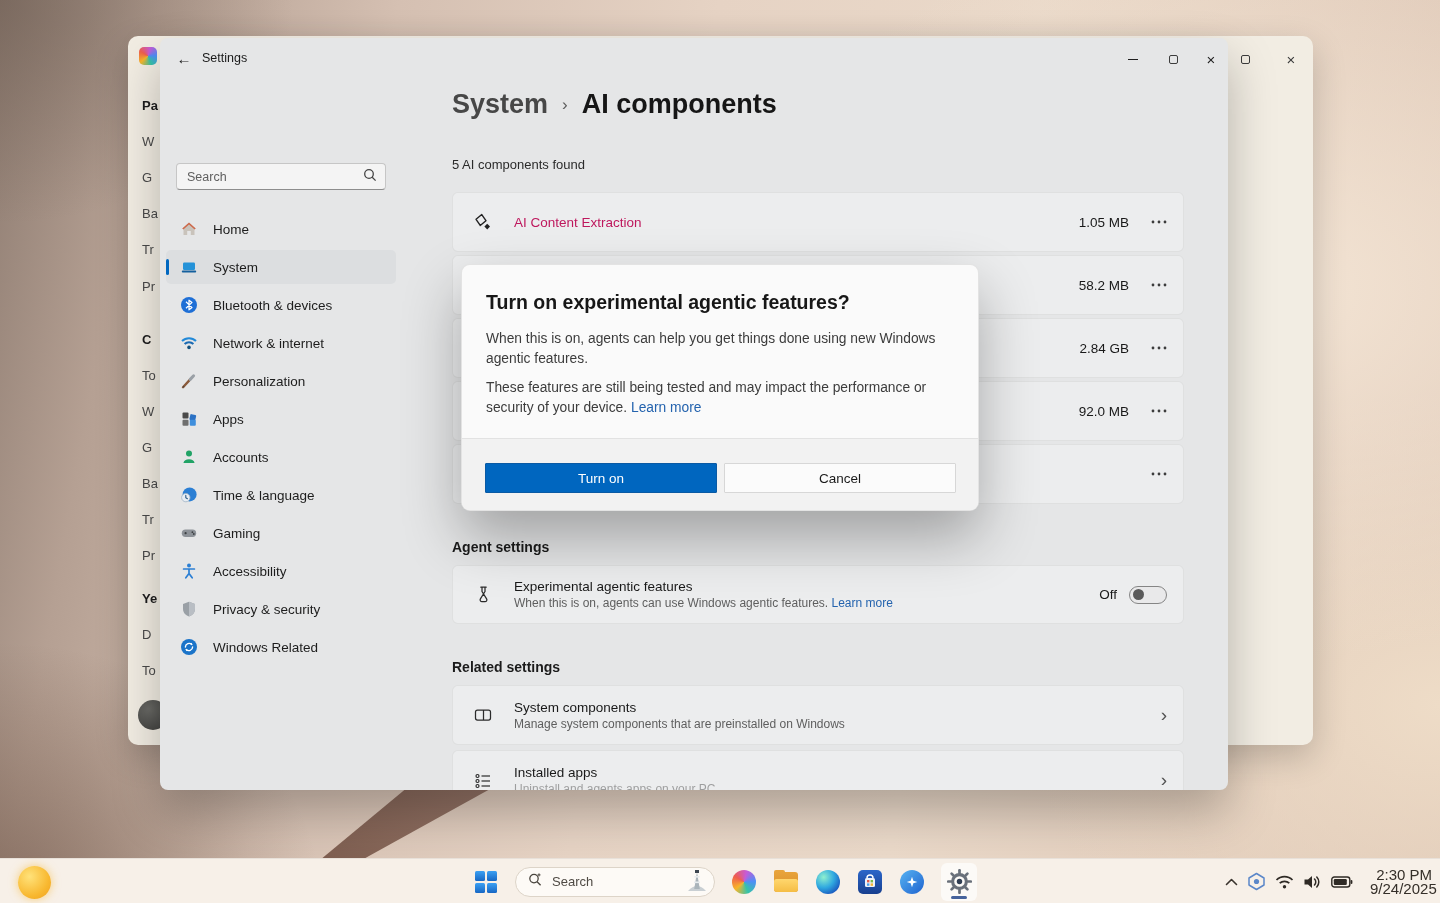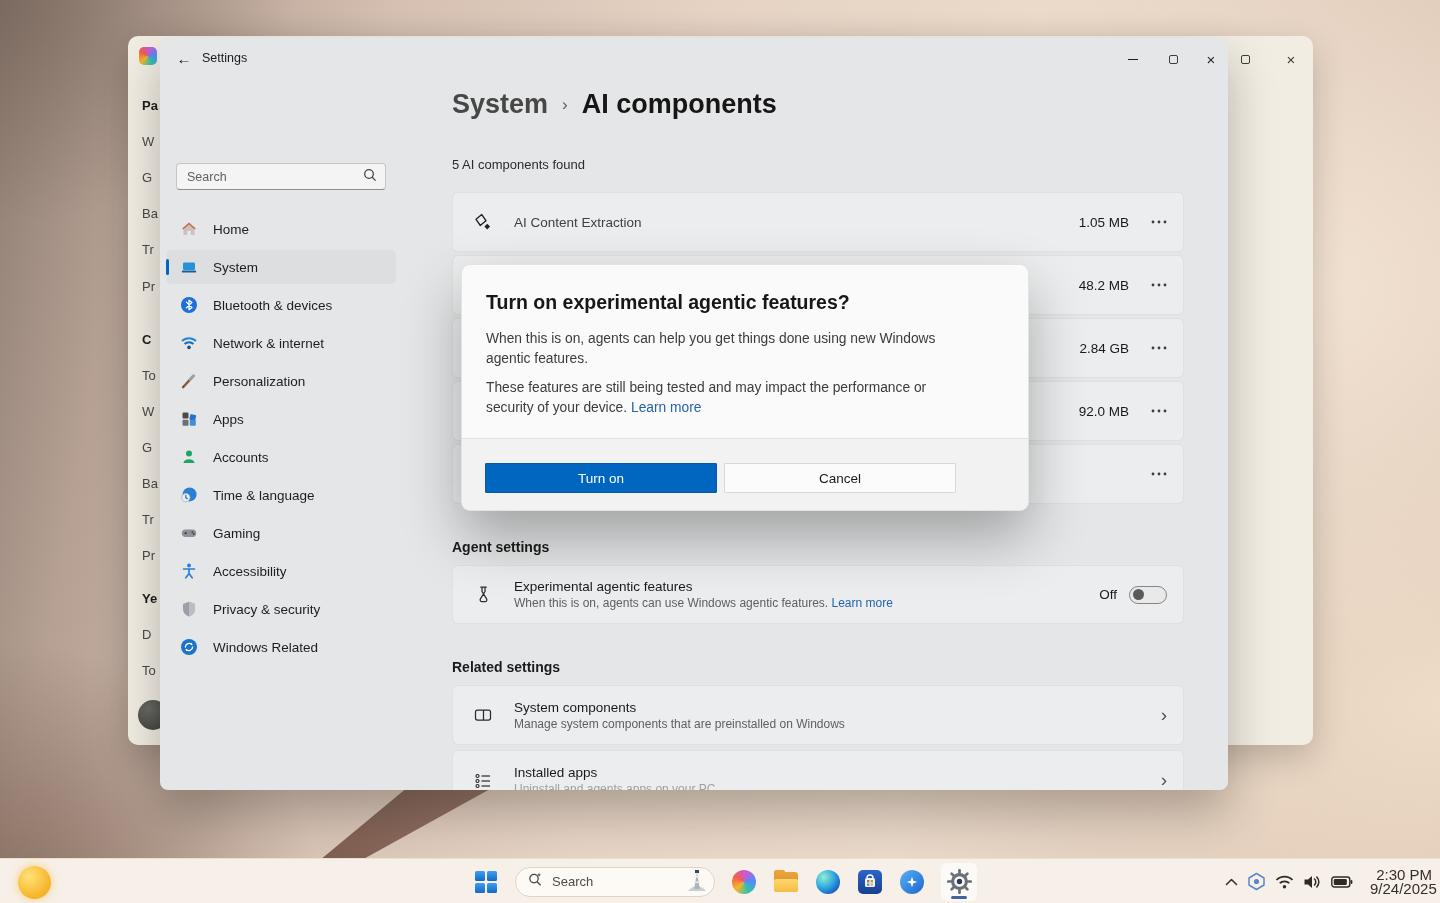--- a/index.html
+++ b/index.html
@@ -68,7 +68,7 @@
     border:1px solid rgba(0,0,0,.055); border-radius:6px; display:flex; align-items:center;
     padding:0 16px 0 20px; }
   .rowcard .ric { width:20px; height:20px; margin-right:21px; flex:none; display:flex; align-items:center; justify-content:center; }
-  .rname { font-size:13.5px; color:#404040; flex:1; }
+  .rname { font-size:13.5px; color:#be185d; flex:1; }
   .rsize { font-size:13.5px; color:#191919; }
   .dots  { margin-left:22px; display:flex; align-items:center; }
   .sec-h { position:absolute; left:0; font-size:14px; font-weight:700; color:#1b1b1b; }

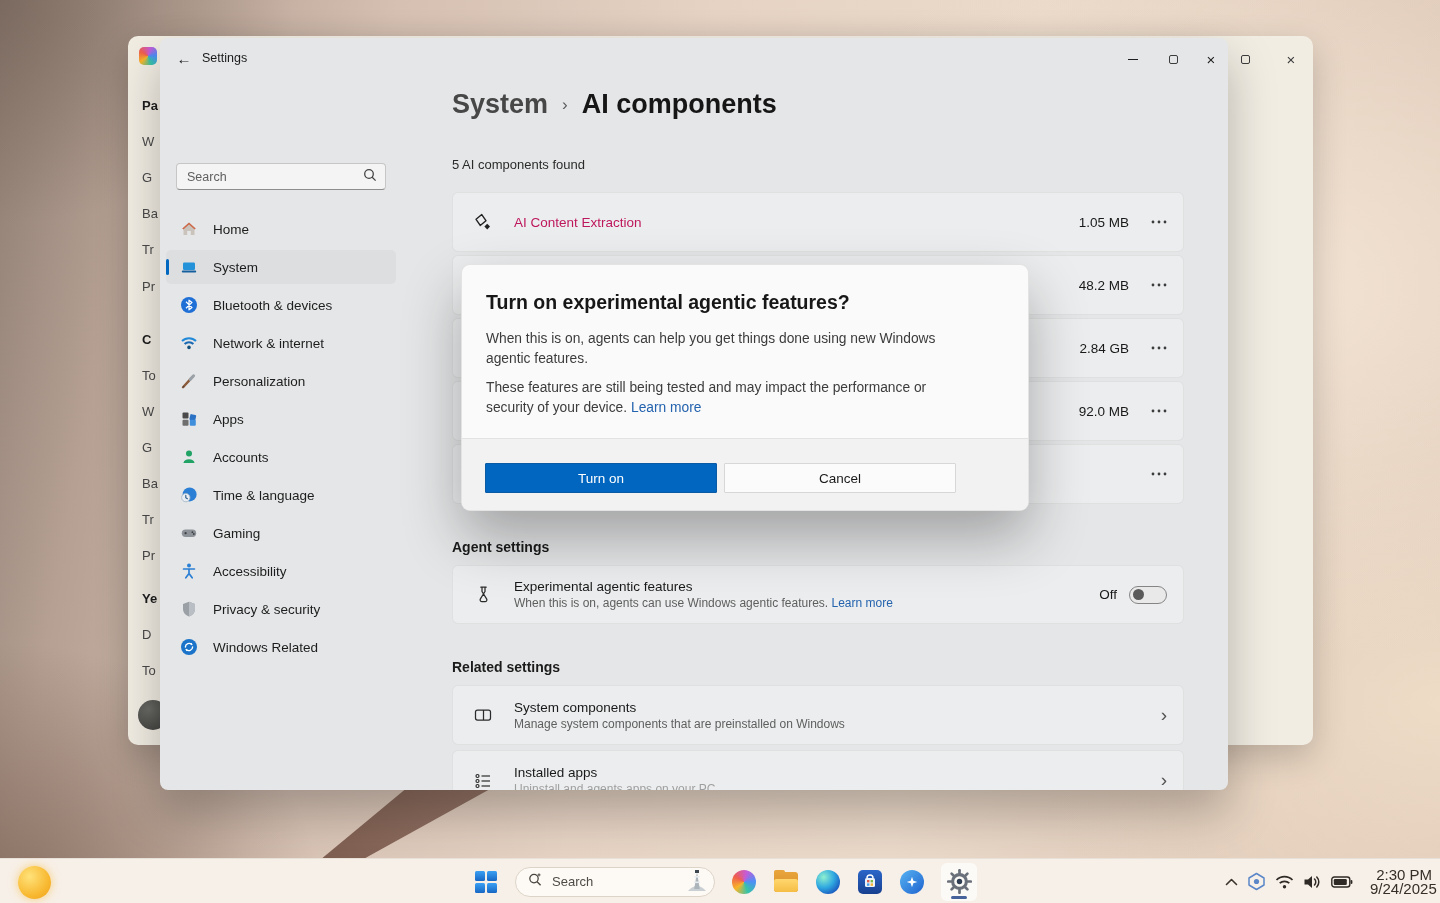--- a/index.html
+++ b/index.html
@@ -344,7 +344,7 @@
 
       <div class="rowcard" style="top:217px; height:60px;">
         <span class="rname"></span>
-        <span class="rsize">48.2 MB</span>
+        <span class="rsize">58.2 MB</span>
         <span class="dots">
             <svg width="16" height="4" viewBox="0 0 16 4">
               <circle cx="2" cy="2" r="1.4" fill="#3c3c3c"></circle>

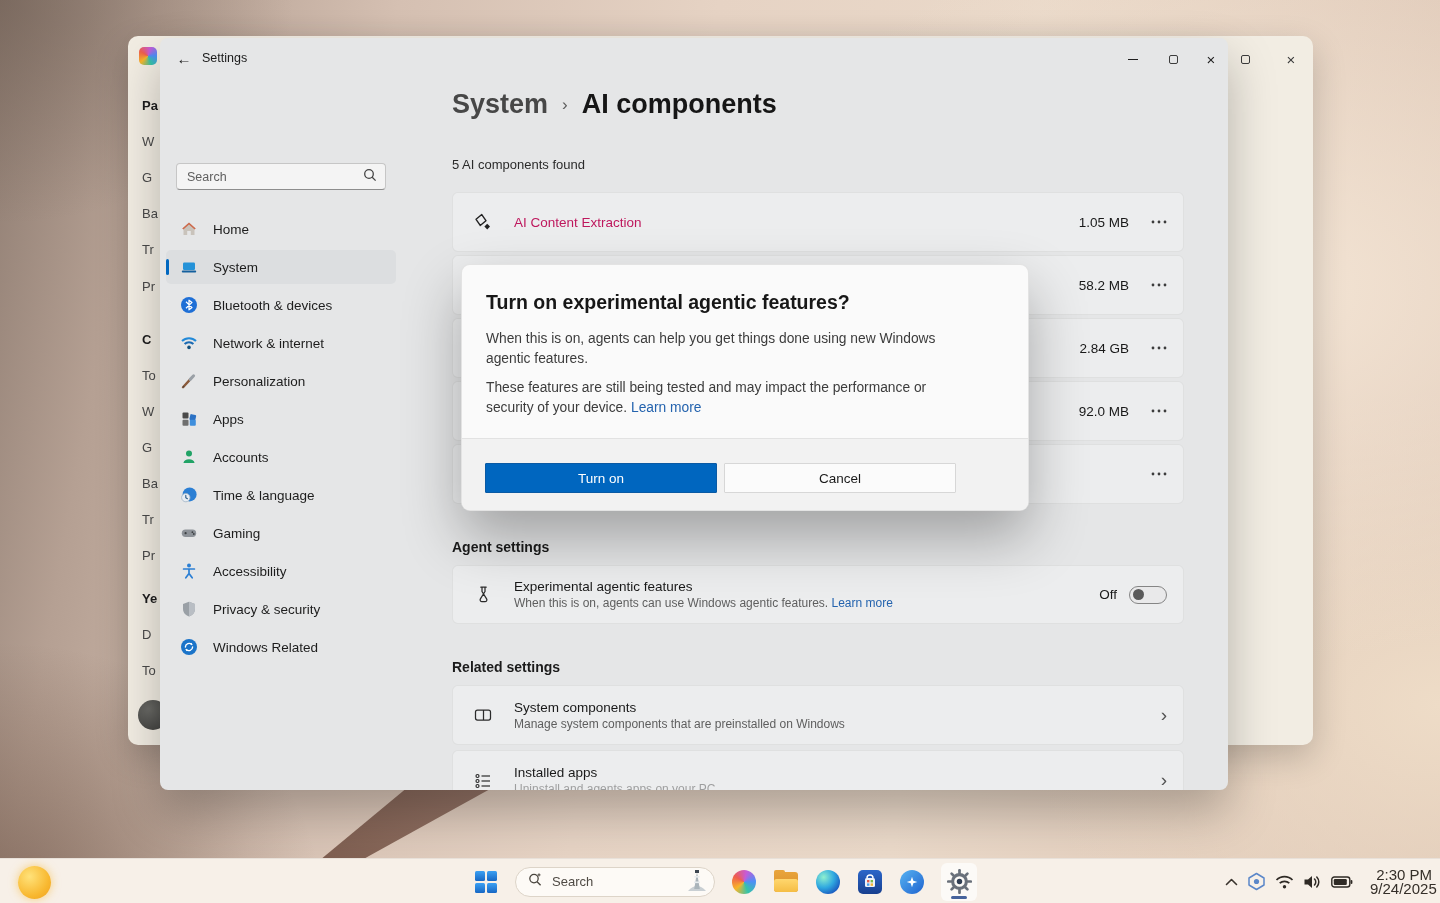--- a/index.html
+++ b/index.html
@@ -80,7 +80,7 @@
   .chev { font-size:19px; color:#525252; }
 
   
-  .dialog { left:461px; top:264px; width:568px; height:247px; background:#FAFAFA;
+  .dialog { left:461px; top:264px; width:518px; height:247px; background:#FAFAFA;
     border:1px solid rgba(0,0,0,.09); border-radius:9px; overflow:hidden; z-index:30;
     box-shadow:0 26px 58px rgba(0,0,0,.30); }
   .dlg-title { left:24px; top:26px; font-size:19.5px; font-weight:700; color:#171717; }

